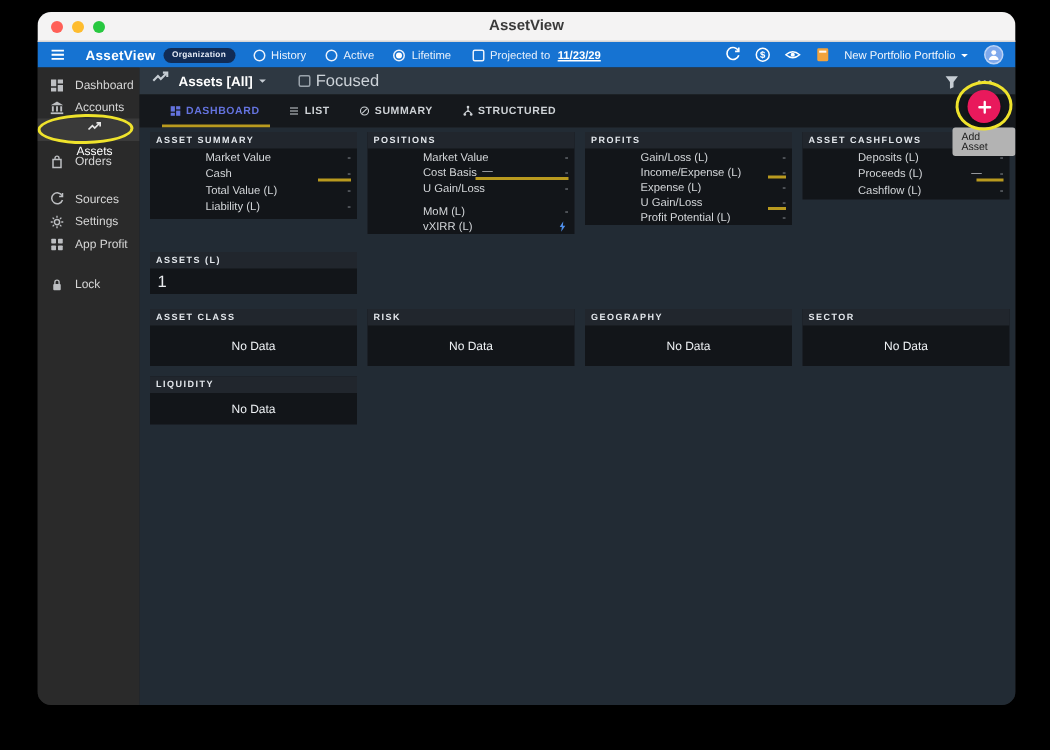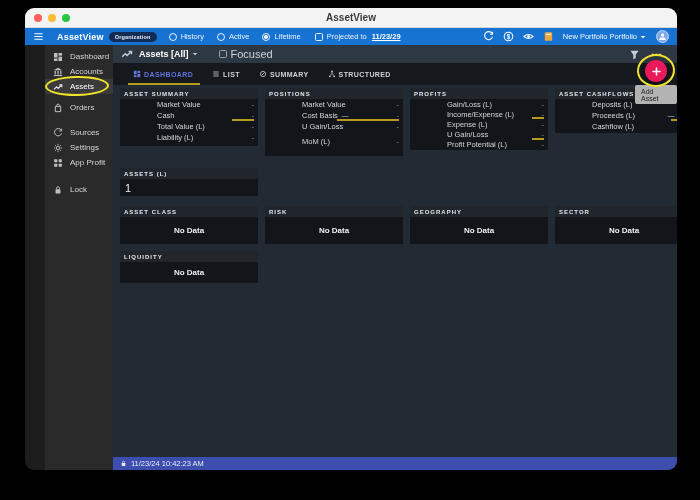--- a/index.html
+++ b/index.html
@@ -41,7 +41,7 @@
   .avatar .icon { width:9px; height:9px; }
 
   
-  .body-row { flex:1; display:flex; min-height:0;padding-left:20px; }
+  .body-row { flex:1; display:flex; min-height:0; }
   .sidebar { width:68px; background:#2a2a2a; flex:0 0 auto; padding-top:4px; position:relative; }
   .side-item { height:15px; display:flex; align-items:center; gap:7px; padding-left:8px;
                color:#d6d6d6; position:relative; }

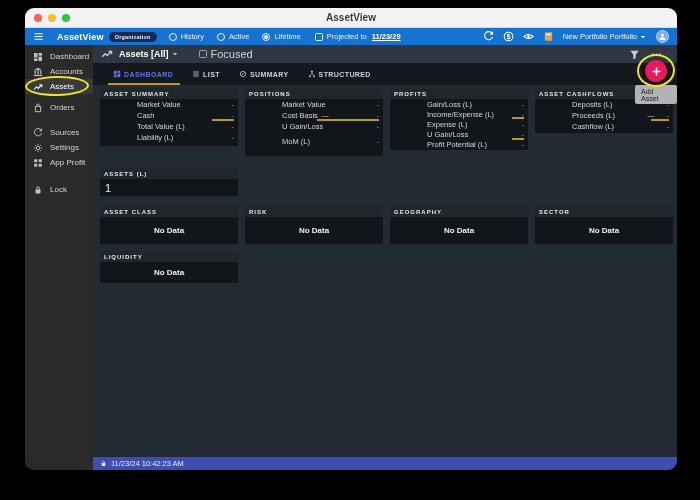--- a/index.html
+++ b/index.html
@@ -55,7 +55,7 @@
 
   .main { flex:1; display:flex; flex-direction:column; min-width:0; position:relative; }
 
-  .main-header { height:18px; background:#2e3842; display:flex; align-items:center;
+  .main-header { height:18px; background:#2e3842; display:flex; 
                  padding:0 8px; gap:6px; flex:0 0 auto; }
   .main-header .icon { color:#c6cdd4; }
   .mh-title { font-size:9px; font-weight:bold; color:#fff; display:flex; align-items:center; gap:2px; }

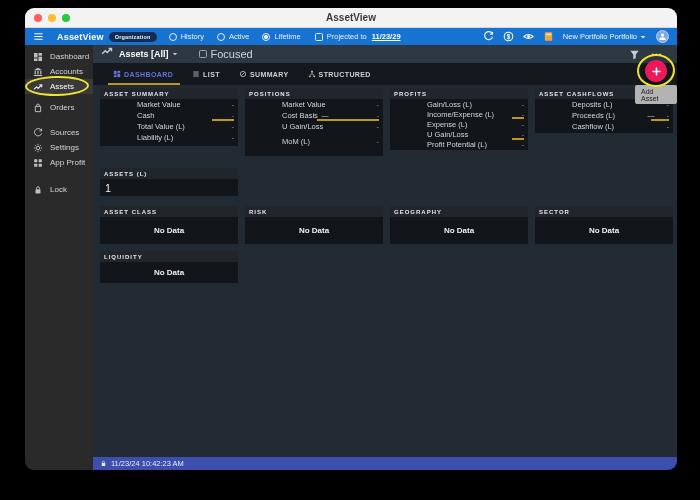--- a/index.html
+++ b/index.html
@@ -46,7 +46,7 @@
   .side-item { height:15px; display:flex; align-items:center; gap:7px; padding-left:8px;
                color:#d6d6d6; position:relative; }
   .side-item .icon { width:10px; height:10px; color:#bdbfc2; flex:0 0 auto; }
-  .side-item.active { background:#3a3a3a; color:#fff; }
+  .side-item.active { background:#3a3a3a; color:#fff;flex-direction:column; }
   .side-item.active .icon { color:#e6e6e6; }
   .side-label { font-size:8px; }
   .annot-ellipse { position:absolute; border:2.5px solid var(--c-annotation,#efe32c);

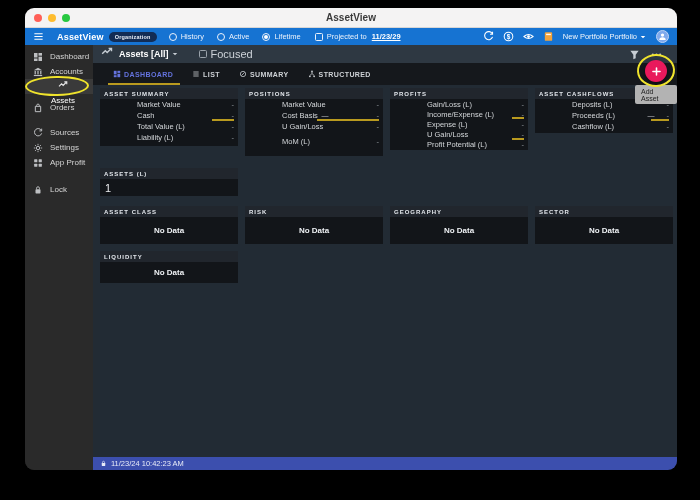--- a/index.html
+++ b/index.html
@@ -401,6 +401,15 @@
                   <span class="plabel">MoM (L)</span>
                   <span class="pval">-</span>
                 </div>
+                <div class="prow">
+                  <span class="plabel">vXIRR (L)</span>
+                  <span class="pval"></span>
+                  <span class="icon bolt-icon">
+                    <svg viewBox="0 0 12 12" fill="currentColor">
+                      <path d="M6.8 0.8 L3.2 6.6 h2.2 L4.6 11.2 L8.8 5.2 H6.4 Z"></path>
+                    </svg>
+                  </span>
+                </div>
               </div>
               <div class="panel" style="height: 62px;">
                 <div class="panel-head">PROFITS</div>

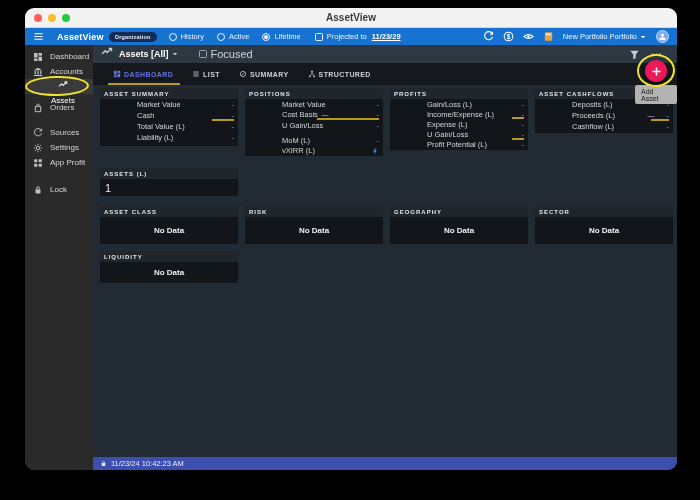--- a/index.html
+++ b/index.html
@@ -89,7 +89,7 @@
   .pspacer { height:4px; }
   .count-val { font-size:11px; color:#e9ebee; padding:3px 5px 4px; }
   .nodata { flex:1; display:flex; align-items:center; justify-content:center;
-            font-size:8px; font-weight:bold; color:#eef1f4; }
+            font-size:8px; font-weight:normal; color:#eef1f4; }
 
   
   .fab { position:absolute; left:620px; top:52px; width:22px; height:22px; border-radius:50%;

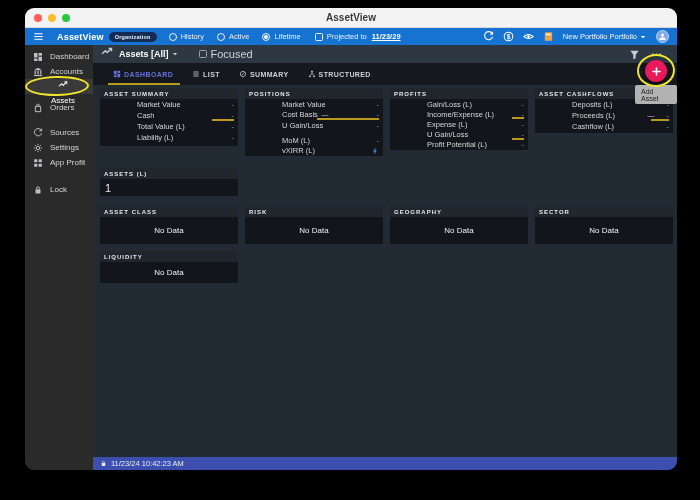--- a/index.html
+++ b/index.html
@@ -482,15 +482,6 @@
             </div>
           </div>
 
-        <div class="status-bar">
-          <span class="icon" id="ic-lock-s">
-              <svg viewBox="0 0 12 12">
-                <rect x="3" y="5.2" width="6" height="4.9" rx=".8" fill="currentColor"></rect>
-                <path d="M4.3 5.2 V3.8 a1.7 1.7 0 0 1 3.4 0 V5.2" stroke="currentColor" fill="none" stroke-width="1.1"></path>
-              </svg>
-            </span>
-          <span class="status-text">11/23/24 10:42:23 AM</span>
-        </div>
       </div>
     </div>
 

